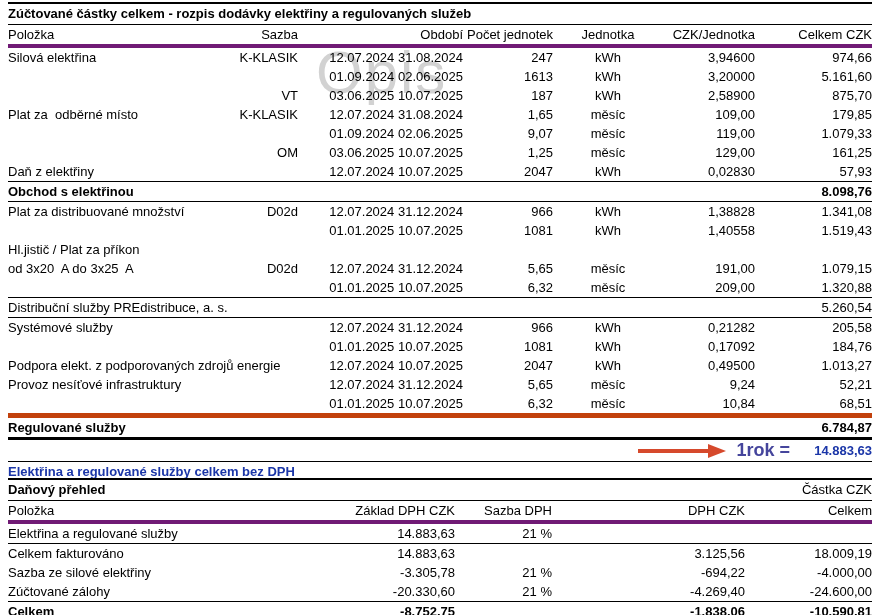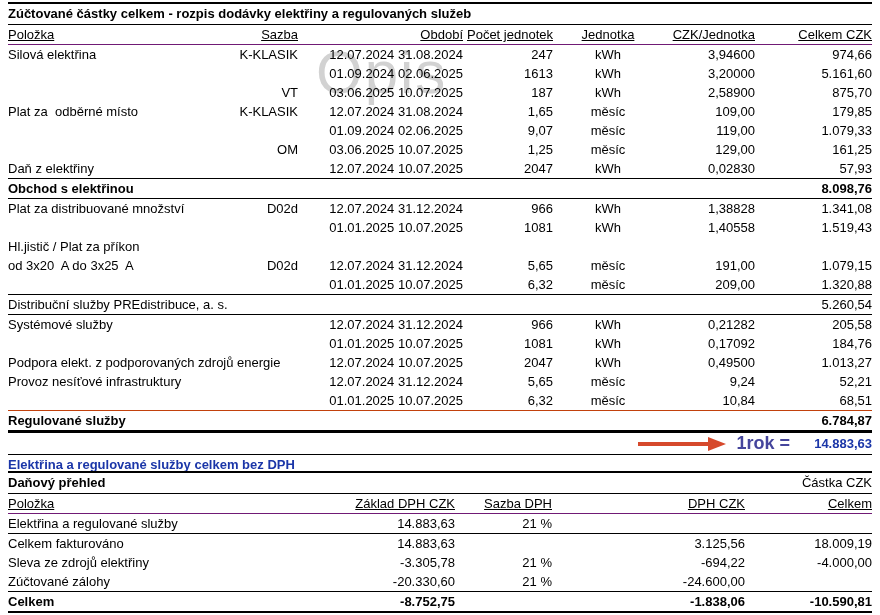--- a/index.html
+++ b/index.html
@@ -31,7 +31,7 @@
     grid-template-columns:200px 247px 97px 193px 1fr;
     height:19px;line-height:19px;align-items:center;
   }
-  .row.header{border-bottom:1px solid #701a75;text-decoration:underline;}
+  .row.header{border-bottom:4px solid #701a75;}
   .c{overflow:visible;}
   .c0{text-align:left;white-space:pre;}
   .t1row .c1,.t1row .c2,.t1row .c3,.t1row .c5,.t1row .c6{text-align:right;white-space:pre;}

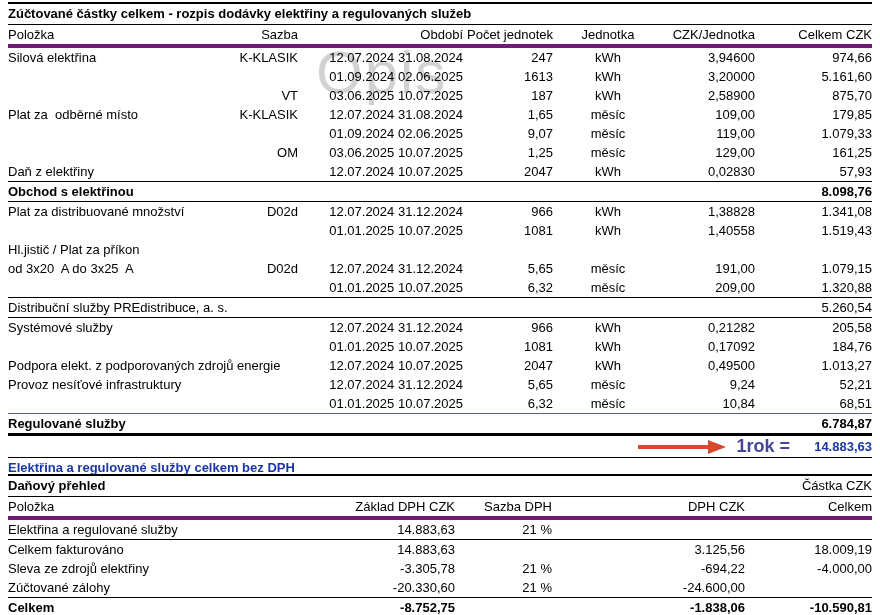--- a/index.html
+++ b/index.html
@@ -38,7 +38,7 @@
   .t1row .c4{text-align:center;}
   .t2row .c1,.t2row .c2,.t2row .c3,.t2row .c4{text-align:right;white-space:pre;}
   .row.section{border-top:1px solid #000;border-bottom:1px solid #000;}
-  .row.rule-above{border-top:1px solid #c2410c;}
+  .row.rule-above{border-top:5px solid #c2410c;}
   .row.rule-below{border-bottom:1px solid #000;}
   .row.thick-bottom{border-bottom:2px solid #000;}
   

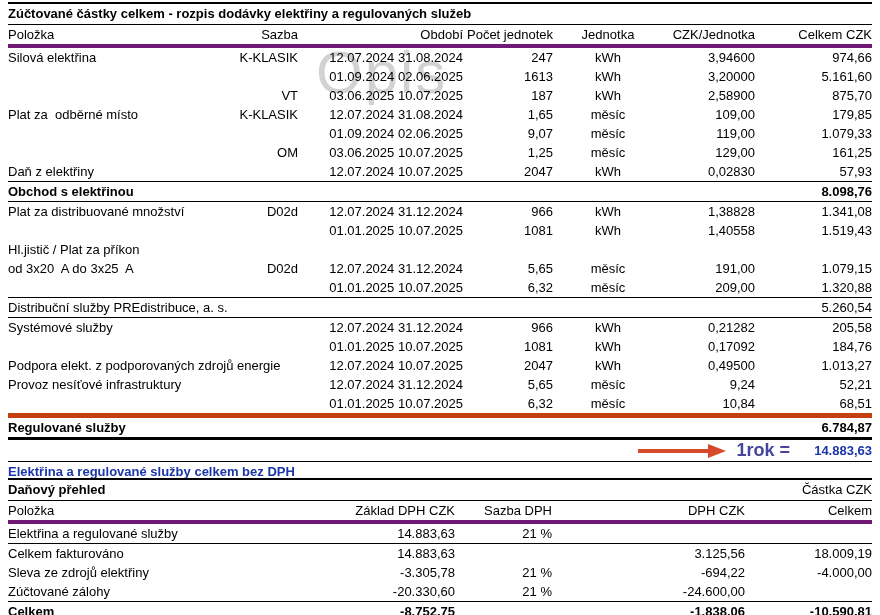--- a/index.html
+++ b/index.html
@@ -305,7 +305,7 @@
           <span class="c c4">18.009,19</span>
         </div>
         <div class="row t2row">
-          <span class="c c0">Sleva ze zdrojů elektřiny</span>
+          <span class="c c0">Sazba ze silové elektřiny</span>
           <span class="c c1">-3.305,78</span>
           <span class="c c2">21 %</span>
           <span class="c c3">-694,22</span>

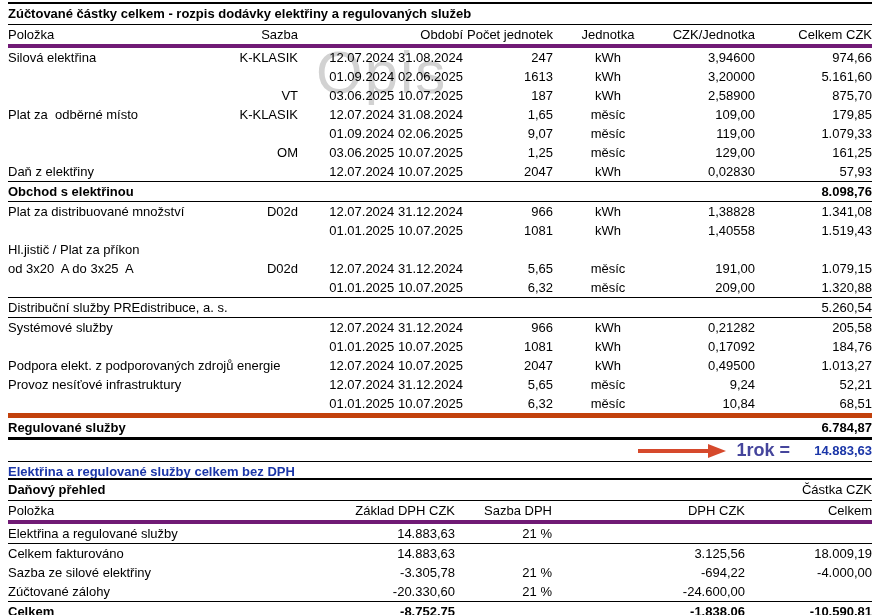--- a/index.html
+++ b/index.html
@@ -315,6 +315,7 @@
           <span class="c c0">Zúčtované zálohy</span>
           <span class="c c1">-20.330,60</span>
           <span class="c c2">21 %</span>
+          <span class="c c3">-4.269,40</span>
           <span class="c c4">-24.600,00</span>
         </div>
         <div class="row t2row bold thick-bottom">

